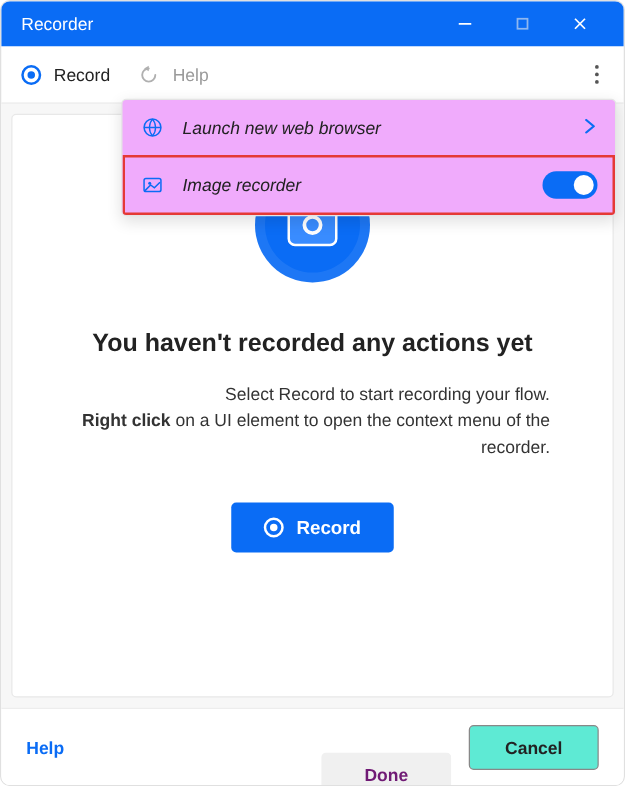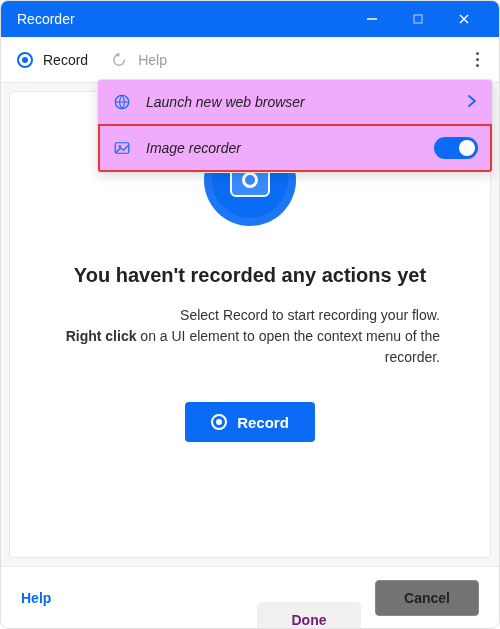--- a/index.html
+++ b/index.html
@@ -101,7 +101,7 @@
       display: flex; align-items: center; justify-content: center; border: 1px solid transparent;
     }
     .fbtn.done { background: #f0f0f0; color: #701a75; margin-top: 44px; }
-    .fbtn.cancel { background: #737373; color: #222; border: 1px solid #888; }
+    .fbtn.cancel { background: #5eead4; color: #222; border: 1px solid #888; }
   </style>
 </head>
 <body>

